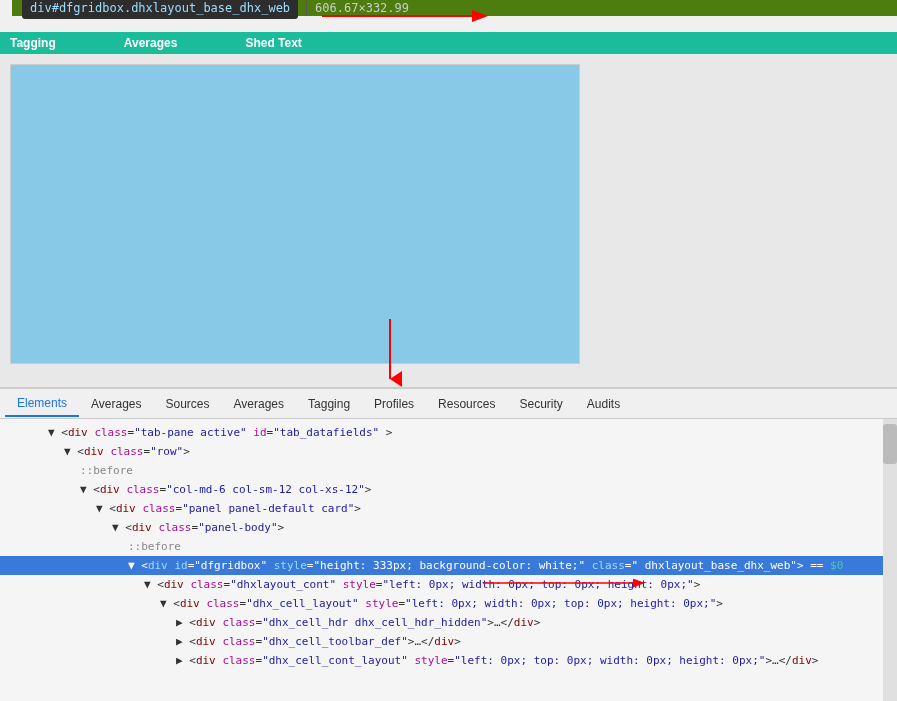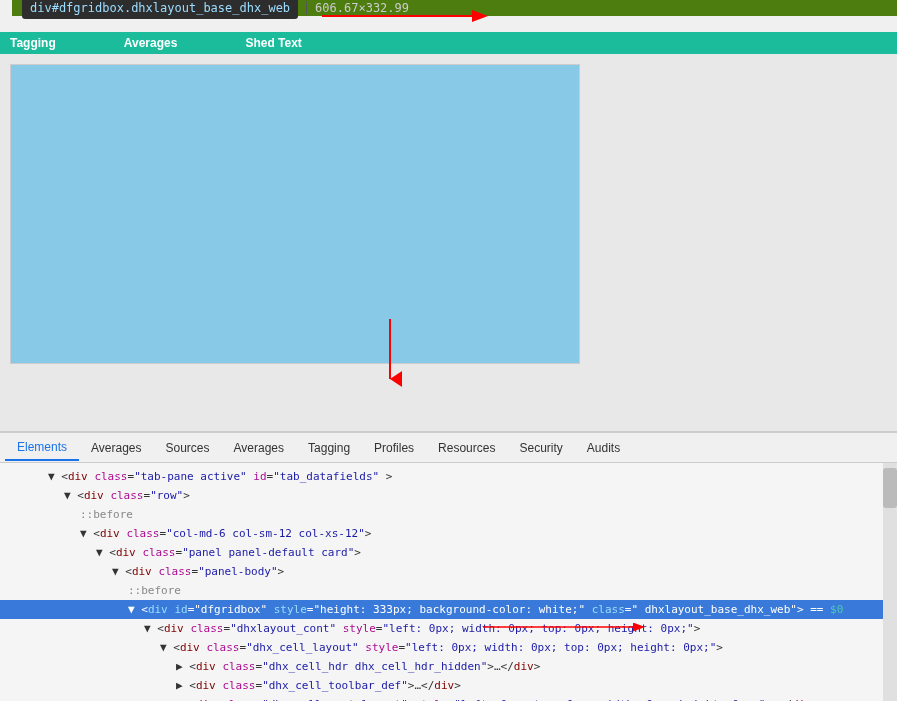--- a/index.html
+++ b/index.html
@@ -95,7 +95,7 @@
       border-top: 2px solid #ccc;
       display: flex;
       flex-direction: column;
-      height: 270px;
+      height: 314px;
     }
 
     

